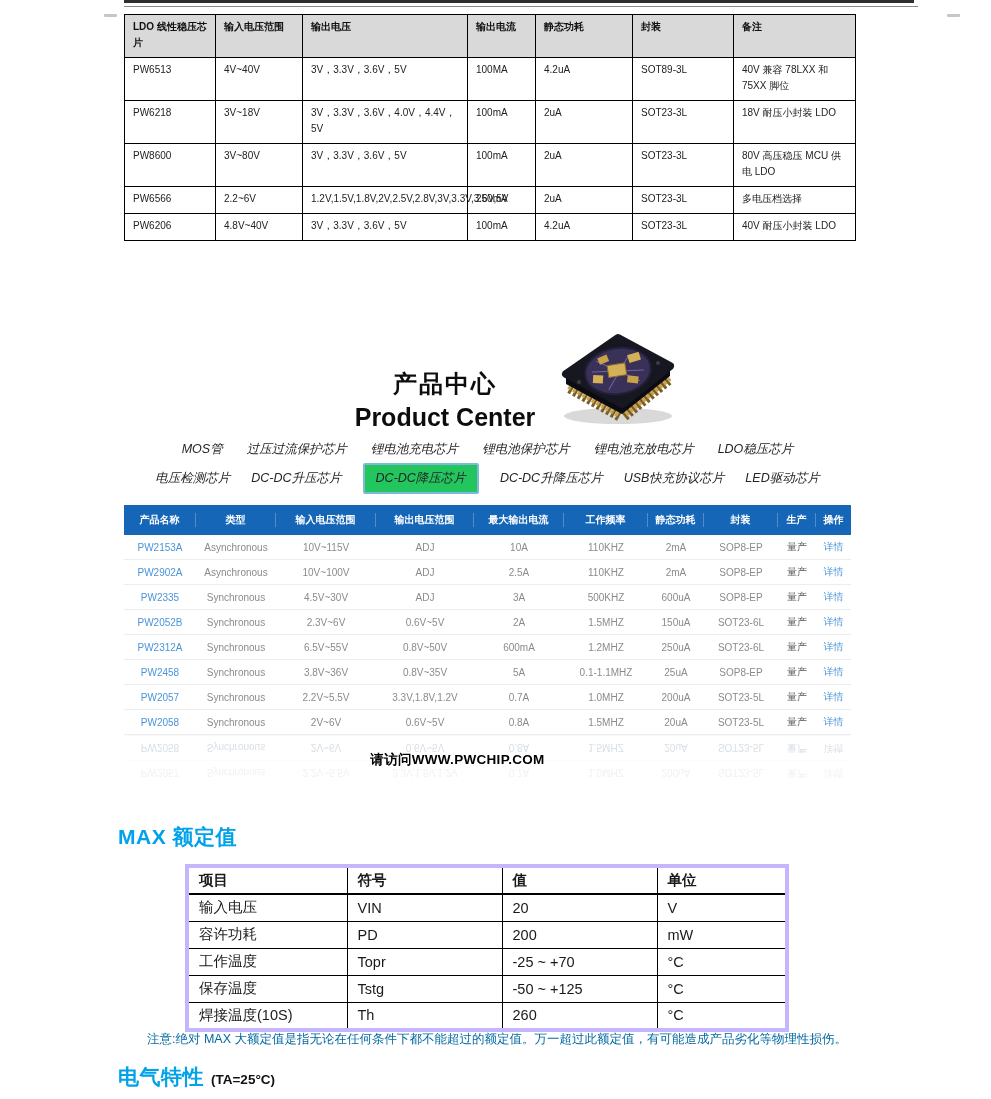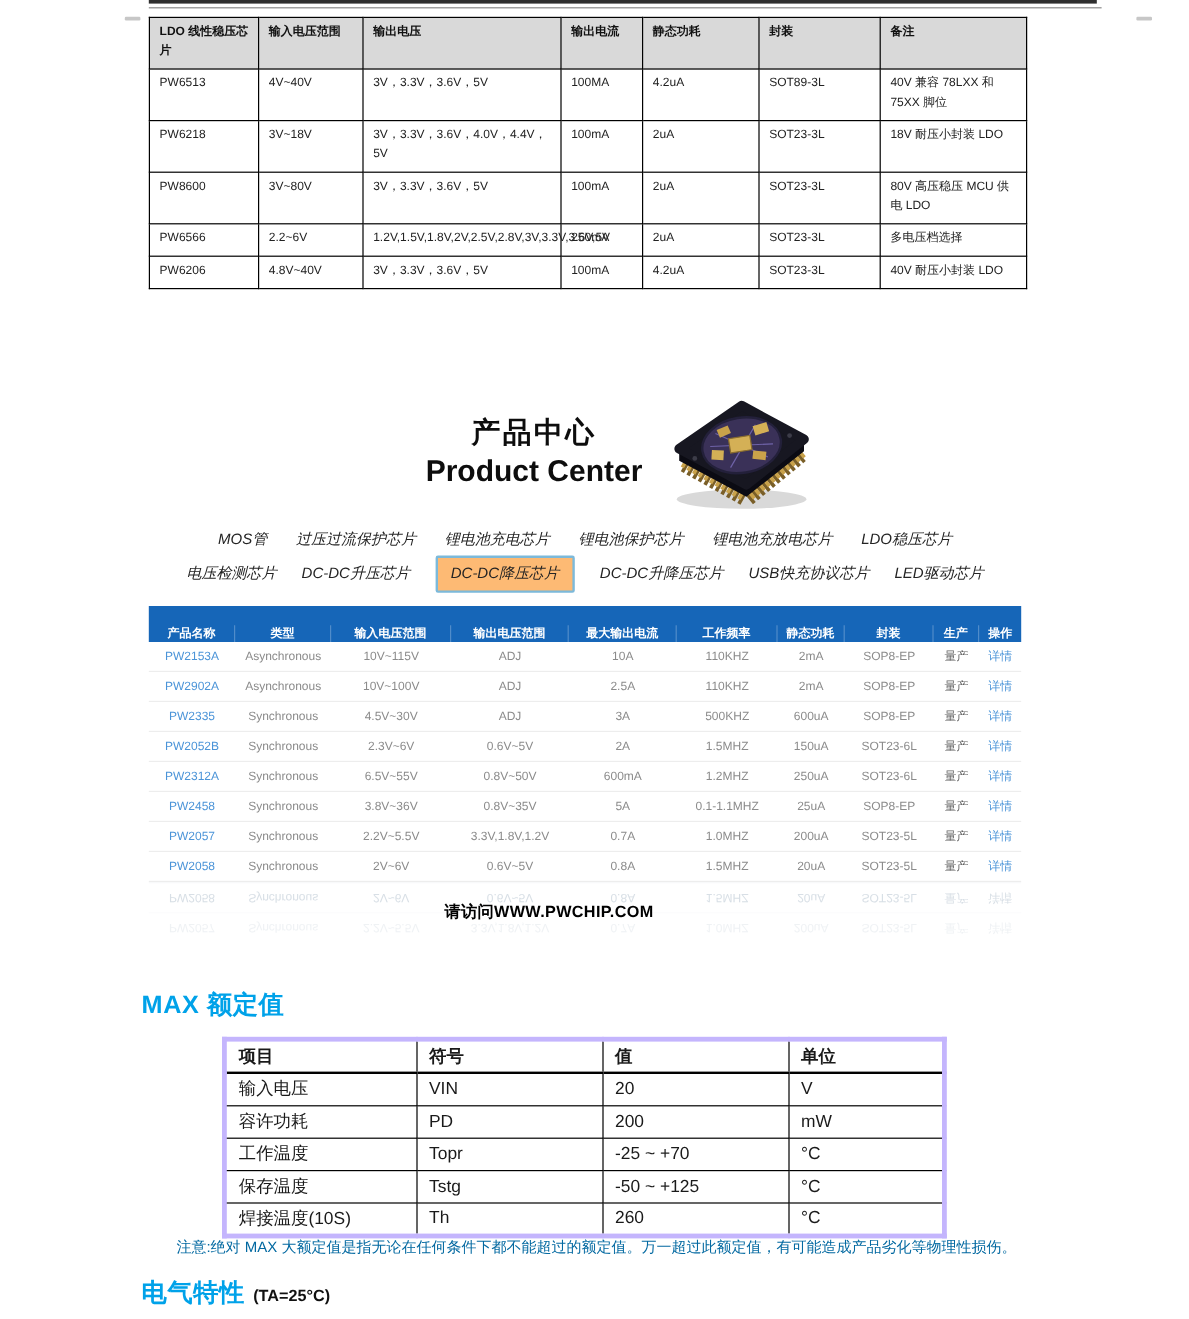--- a/index.html
+++ b/index.html
@@ -23,7 +23,7 @@
   .ldo-table td { color:#222; }
 
   
-  .pc-title { position:absolute; left:295px; top:344px; width:300px; text-align:center; color:#0d0d0d; font-weight:700; }
+  .pc-title { position:absolute; left:295px; top:368px; width:300px; text-align:center; color:#0d0d0d; font-weight:700; }
   .pc-title .cn { font-size:24px; letter-spacing:2px; }
   .pc-title .en { font-size:25px; margin-top:3px; }
   .chip-svg { position:absolute; left:546px; top:332px; width:148px; height:100px; }

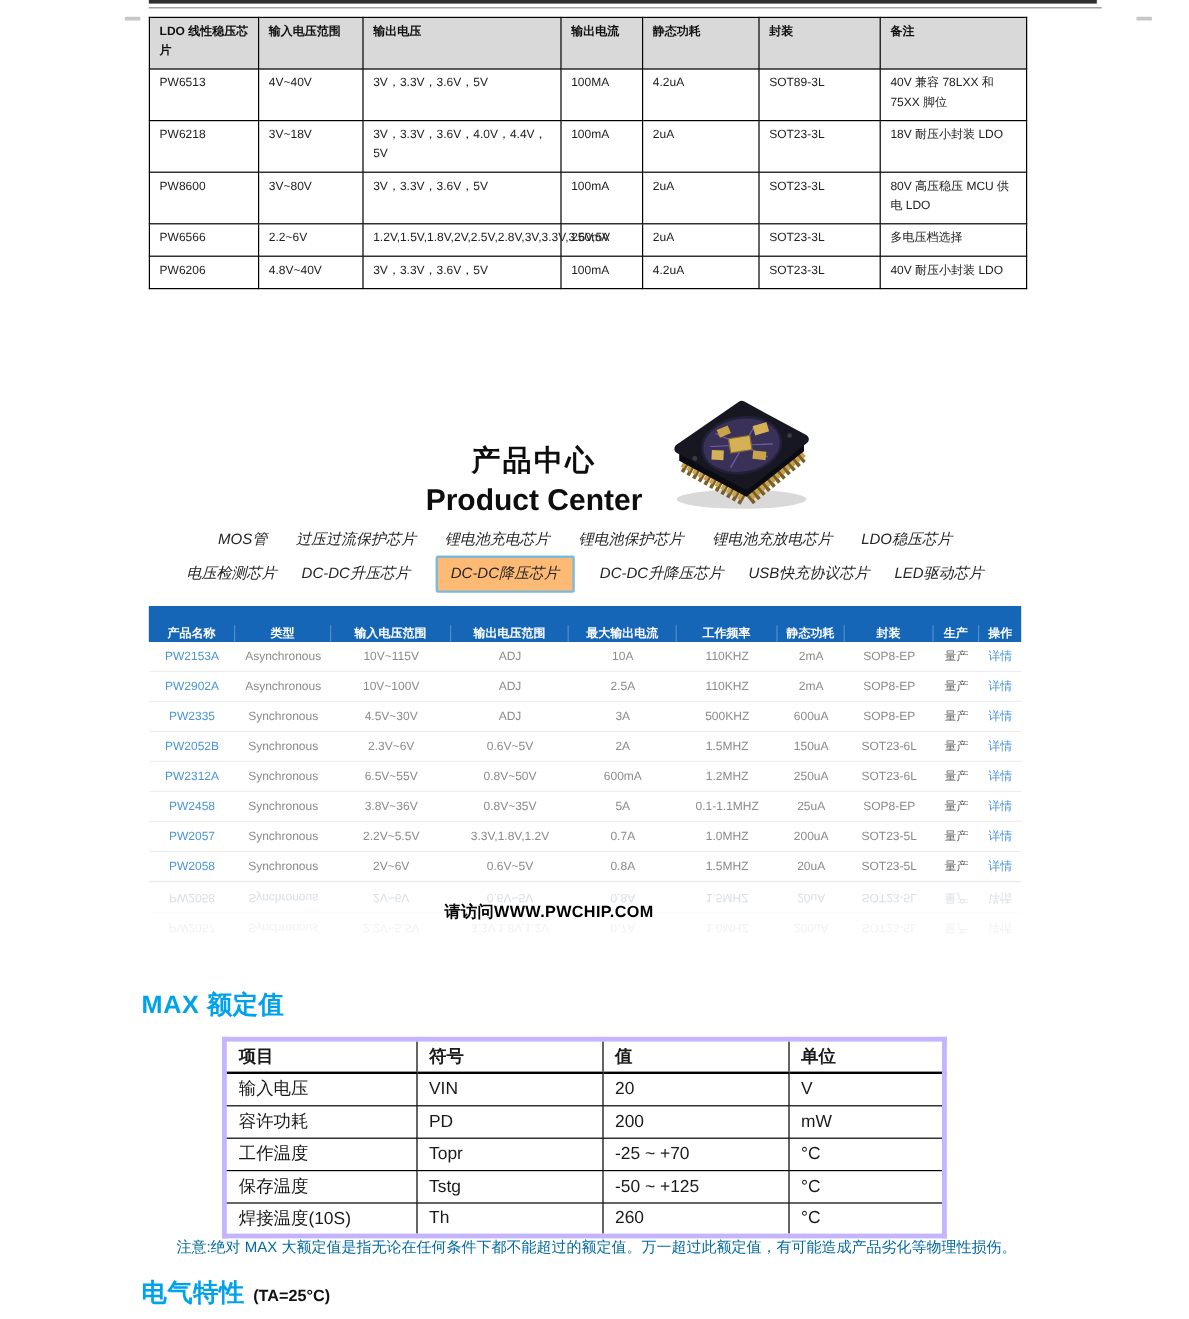--- a/index.html
+++ b/index.html
@@ -33,7 +33,7 @@
   .nav-row1 { top:441px; gap:24px; }
   .nav-row2 { top:462px; gap:21px; height:32px; }
   .nav-item { cursor:pointer; white-space:nowrap; }
-  .nav-row2 .nav-item:nth-child(3) { background:#fdba74; border:2px solid #7cb9da; border-radius:2px; padding:5px 11px; }
+  .nav-row2 .nav-item:nth-child(3) { background:#22c55e; border:2px solid #7cb9da; border-radius:2px; padding:5px 11px; }
 
   
   .ptable { position:absolute; left:124px; top:505px; width:727px; font-size:10px; }

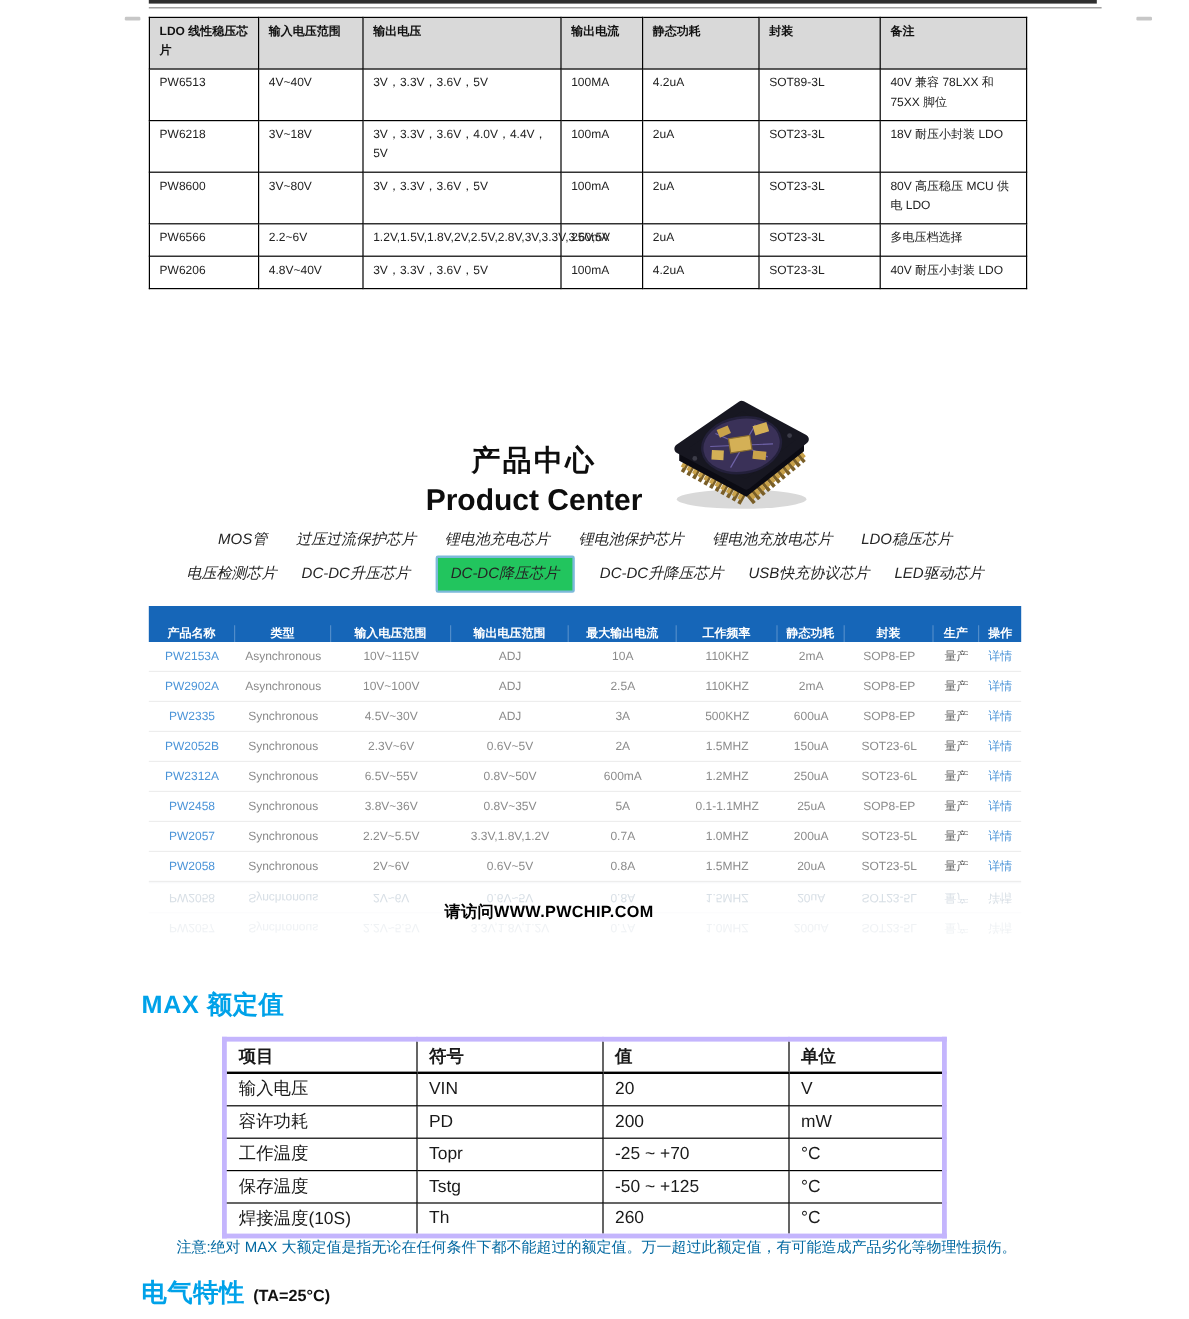--- a/index.html
+++ b/index.html
@@ -37,7 +37,7 @@
 
   
   .ptable { position:absolute; left:124px; top:505px; width:727px; font-size:10px; }
-  .ptable-header { display:flex; align-items:flex-end; height:30px; background:#1666b8; color:#fff; font-weight:700; }
+  .ptable-header { display:flex; align-items:center; height:30px; background:#1666b8; color:#fff; font-weight:700; }
   .ptable-header span { border-right:1px solid rgba(255,255,255,.25); }
   .ptable-header span:last-child { border-right:none; }
   .prow { display:flex; align-items:center; height:25px; border-bottom:1px solid #ededed; color:#8b8b8b; background:#fff; }

